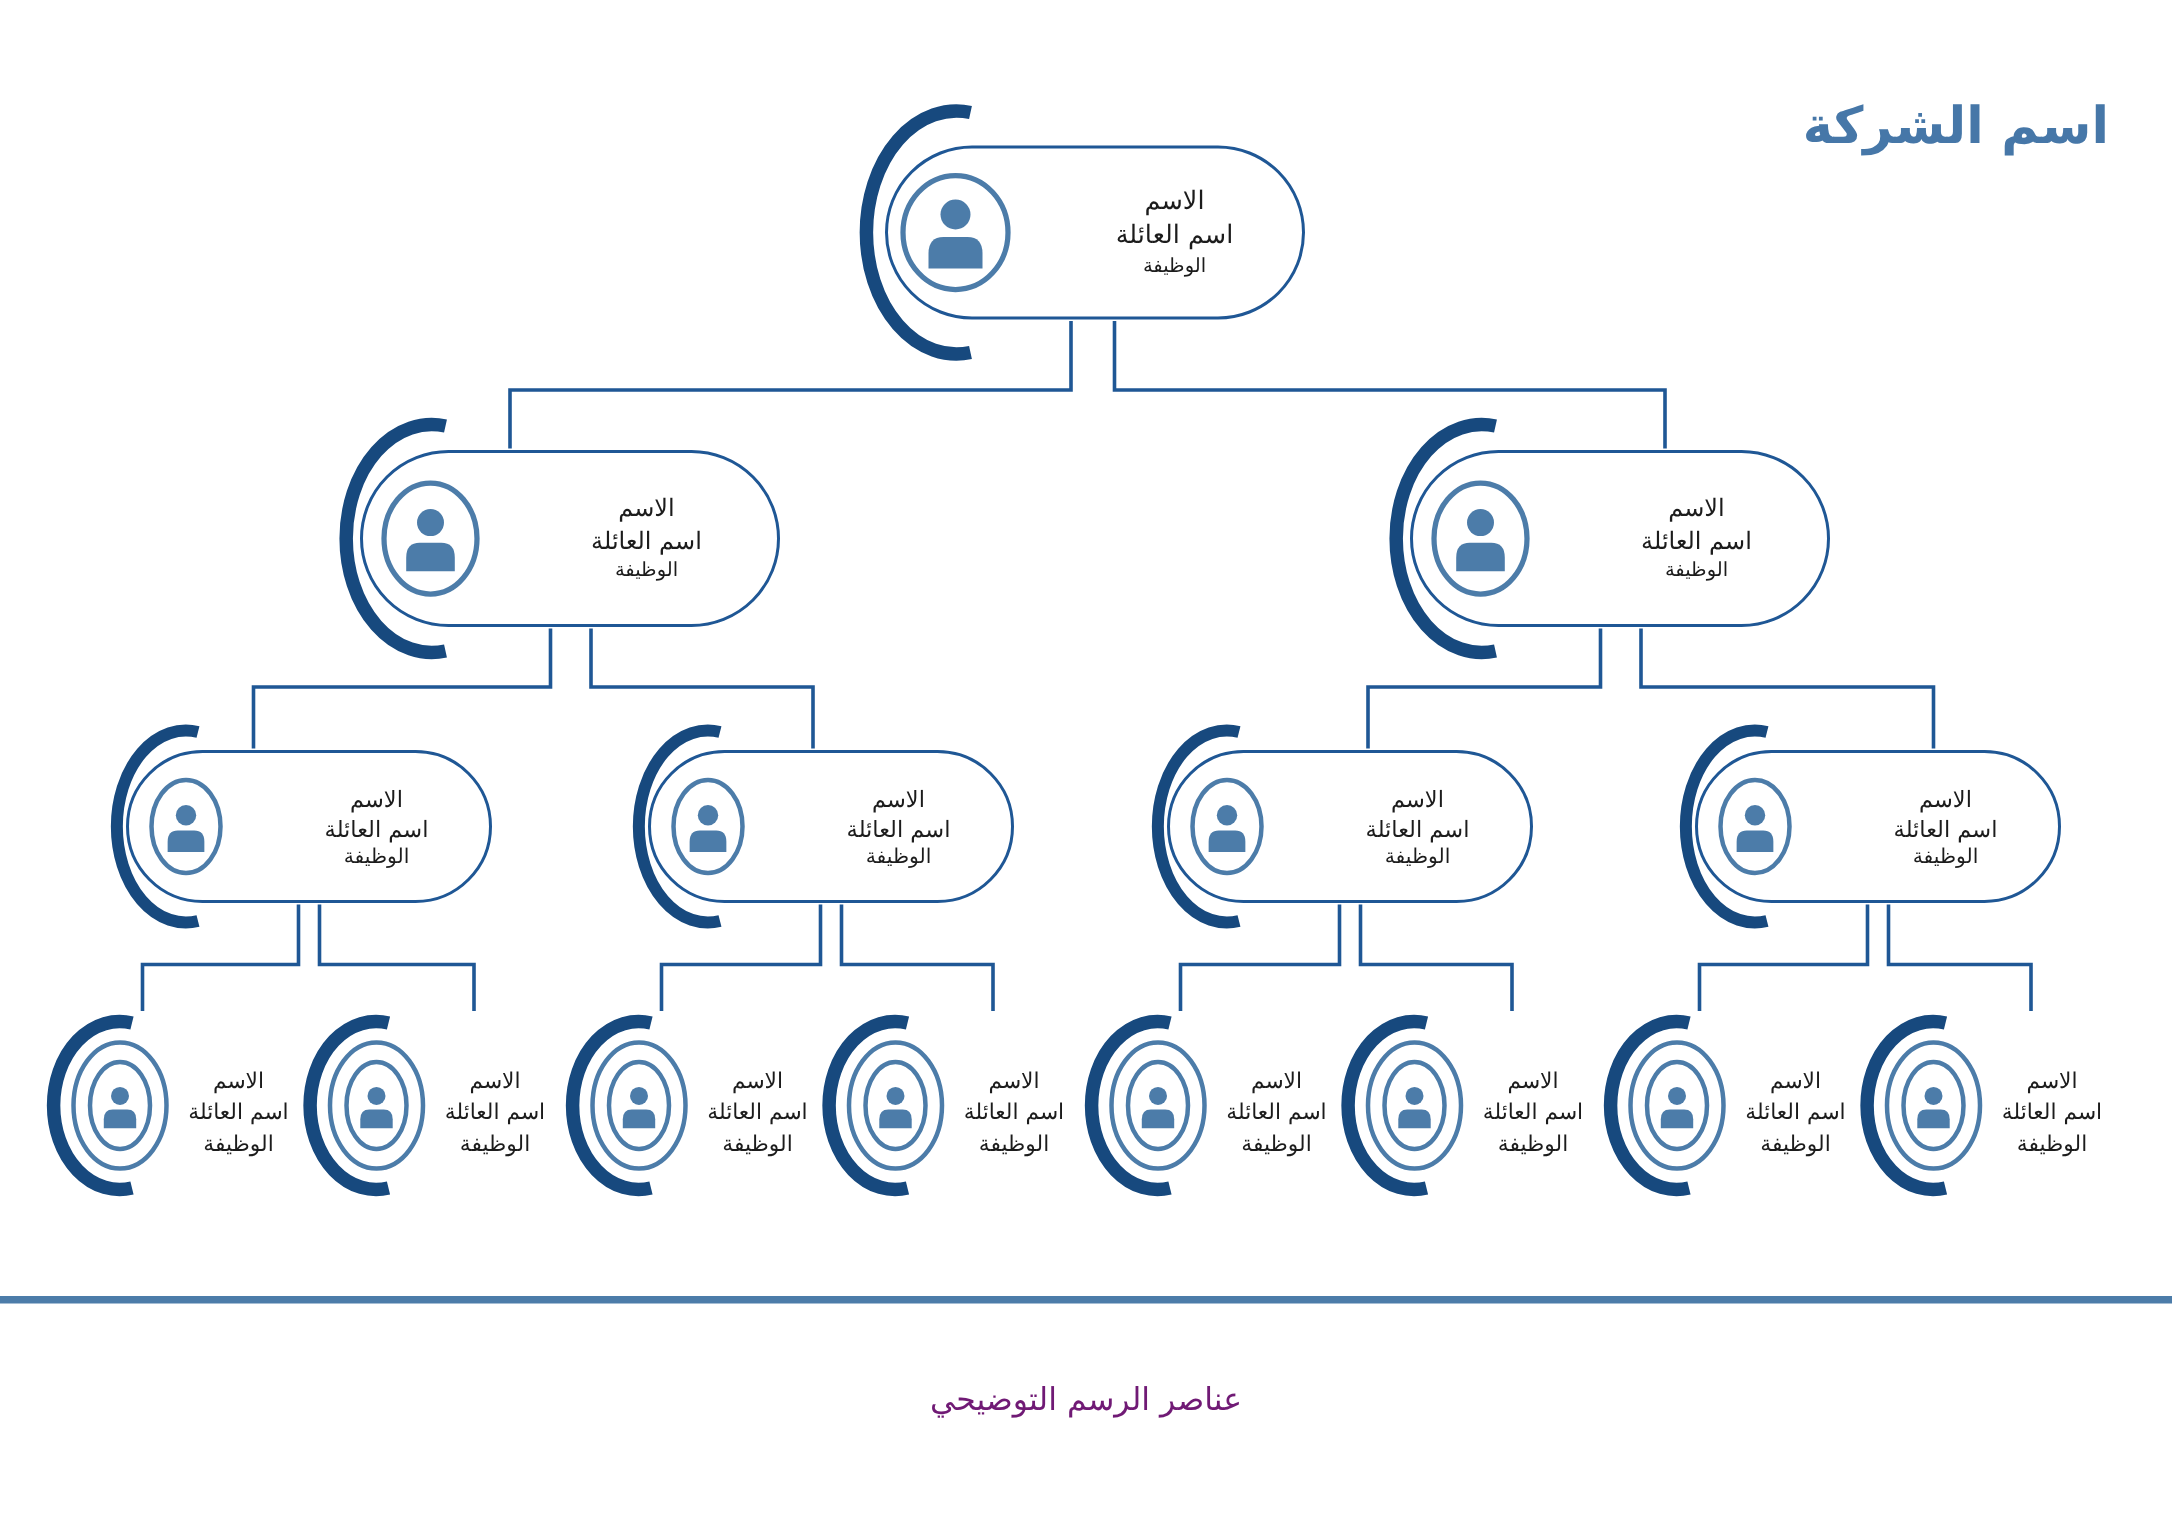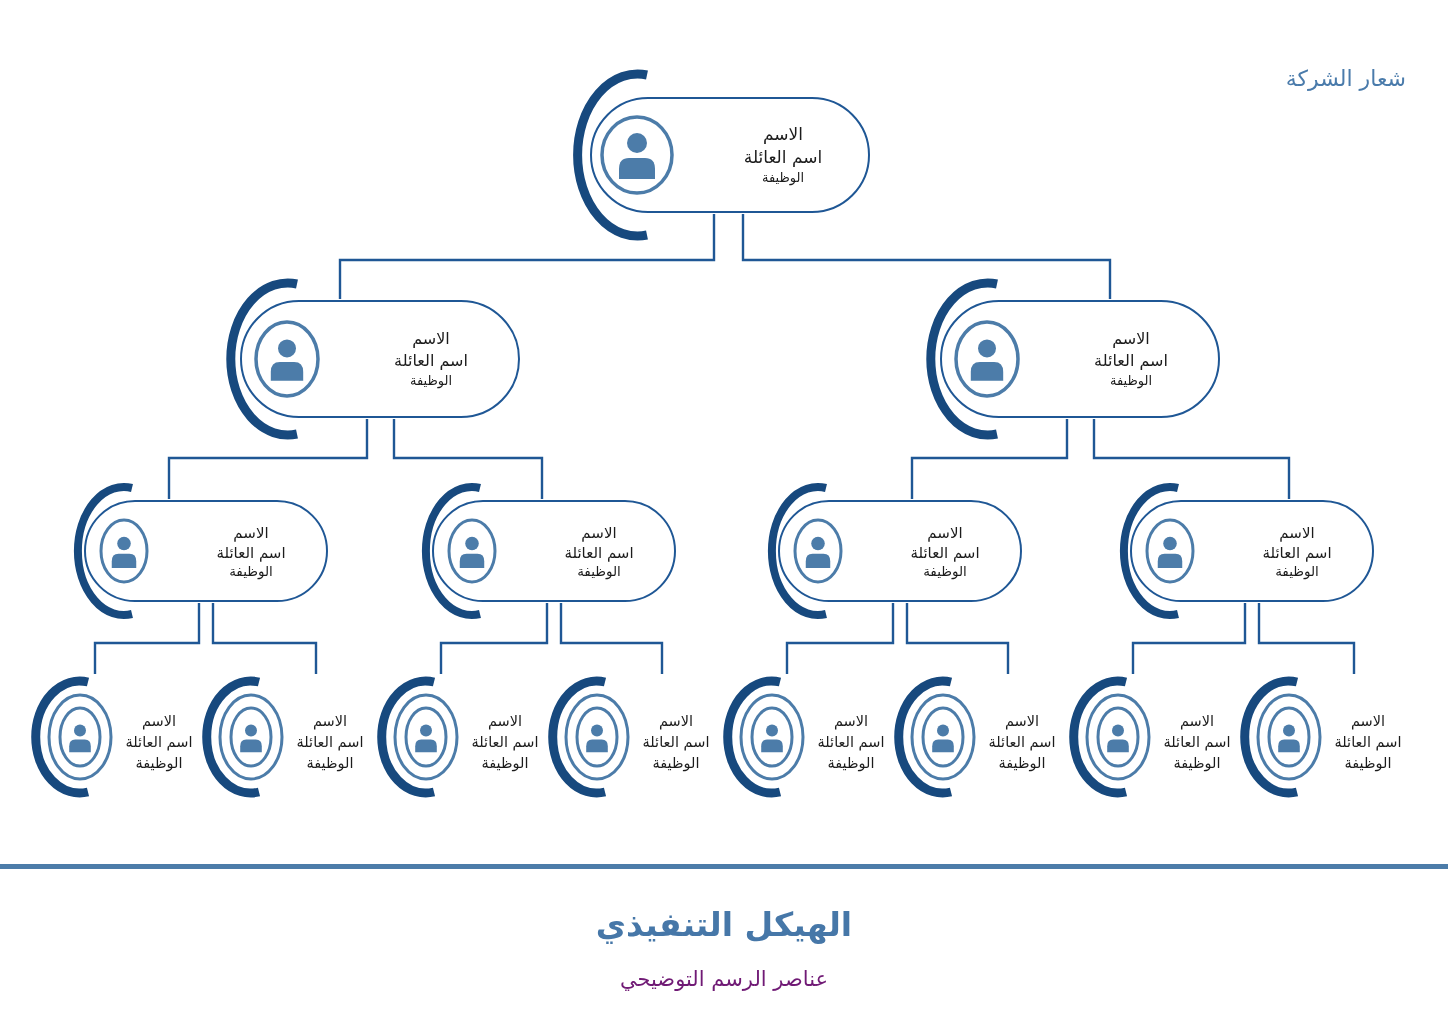--- a/index.html
+++ b/index.html
@@ -61,6 +61,7 @@
 <div class="canvas">
 
   <div class="company" dir="rtl">
+    <div class="company-name">اسم الشركة</div>
     <div class="company-logo">شعار الشركة</div>
   </div>
 

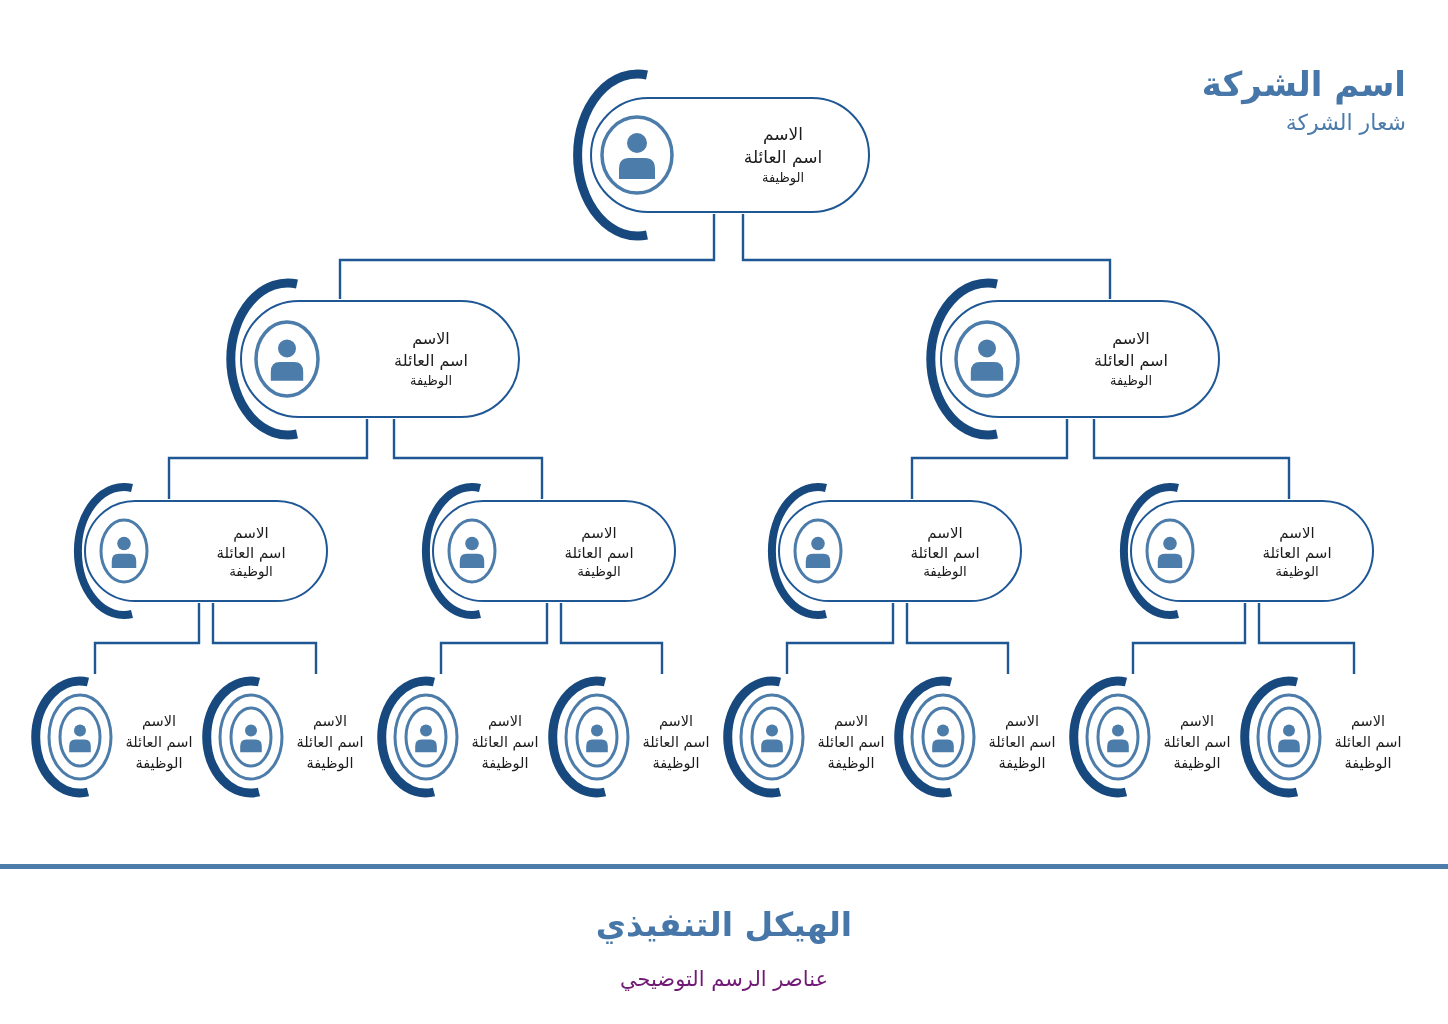--- a/index.html
+++ b/index.html
@@ -62,7 +62,6 @@
 
   <div class="company" dir="rtl">
     <div class="company-name">اسم الشركة</div>
-    <div class="company-logo">شعار الشركة</div>
   </div>
 
   <svg class="connectors" width="1448" height="1024" viewBox="0 0 1448 1024">

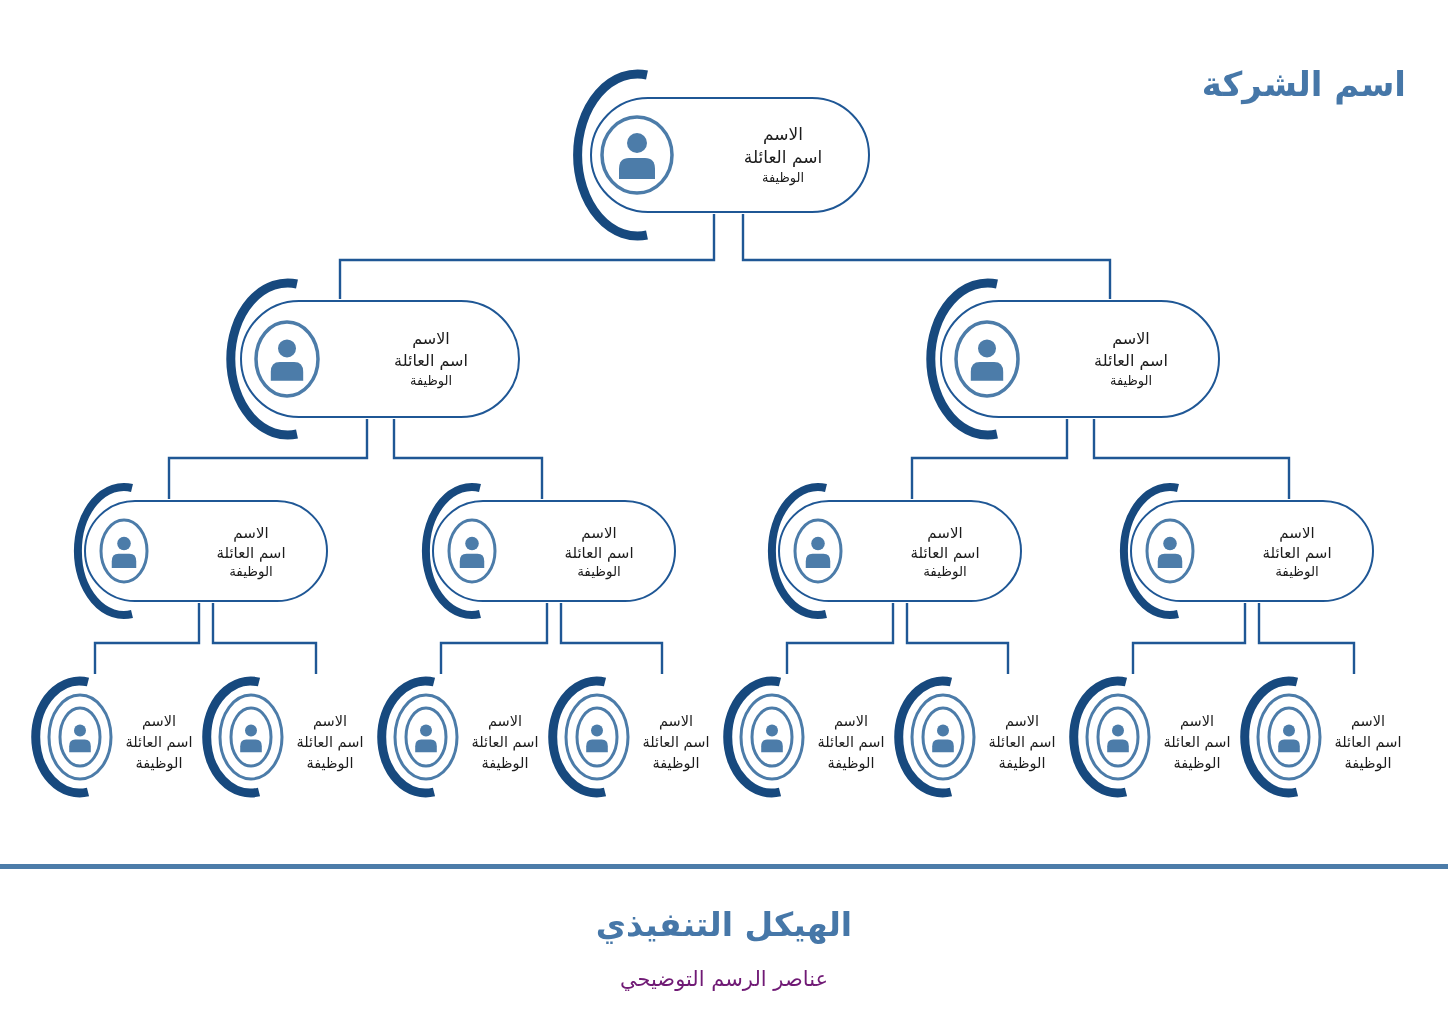--- a/index.html
+++ b/index.html
@@ -342,7 +342,6 @@
 
   <div class="divider"></div>
   <div class="footer" dir="rtl">
-    <div class="footer-heading">الهيكل التنفيذي</div>
     <div class="footer-subheading">عناصر الرسم التوضيحي</div>
   </div>
 

